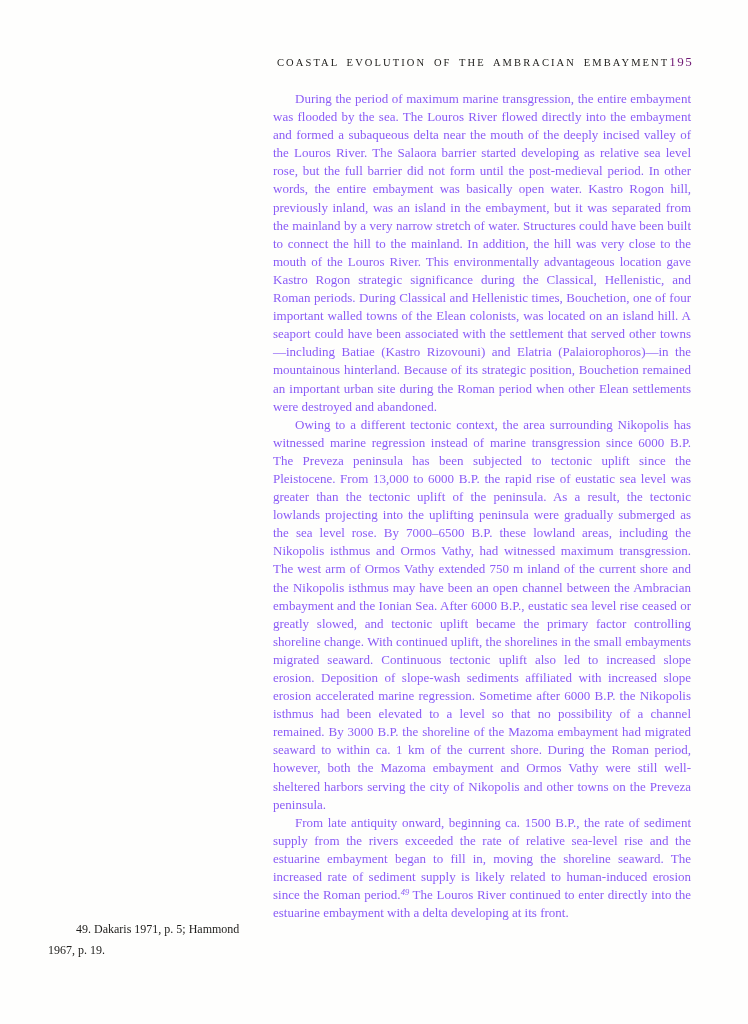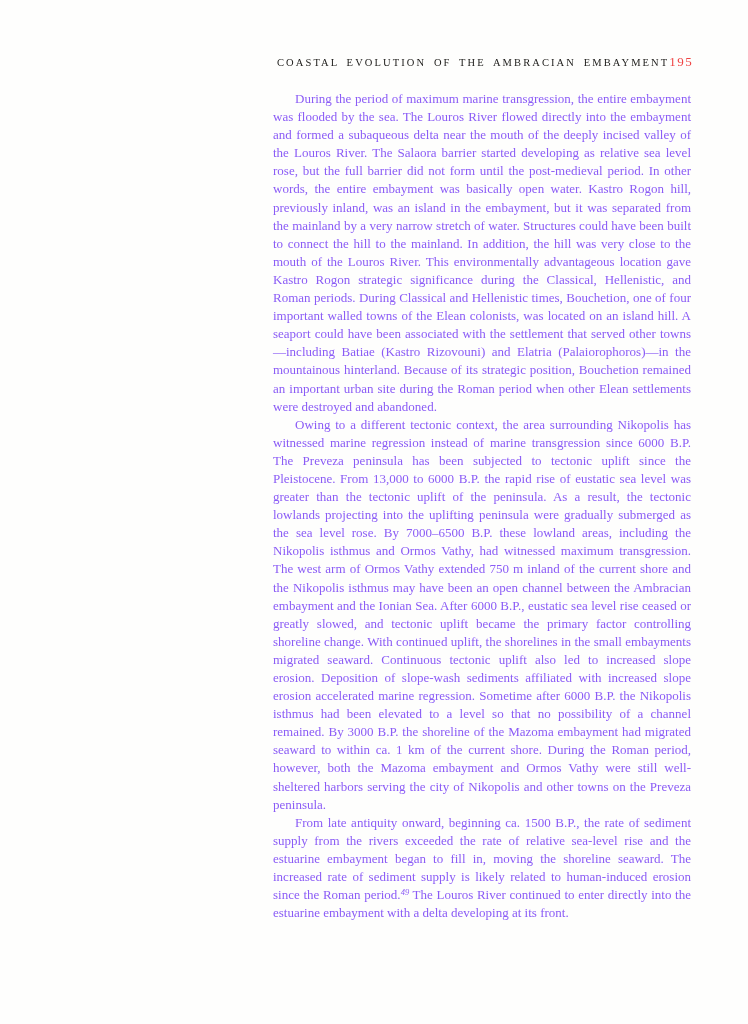--- a/index.html
+++ b/index.html
@@ -35,7 +35,7 @@
   .rh-page {
     font-size: 13px;
     letter-spacing: 1.5px;
-    color: #ef4444;
+    color: #701a75;
   }
   .text-column {
     position: absolute;

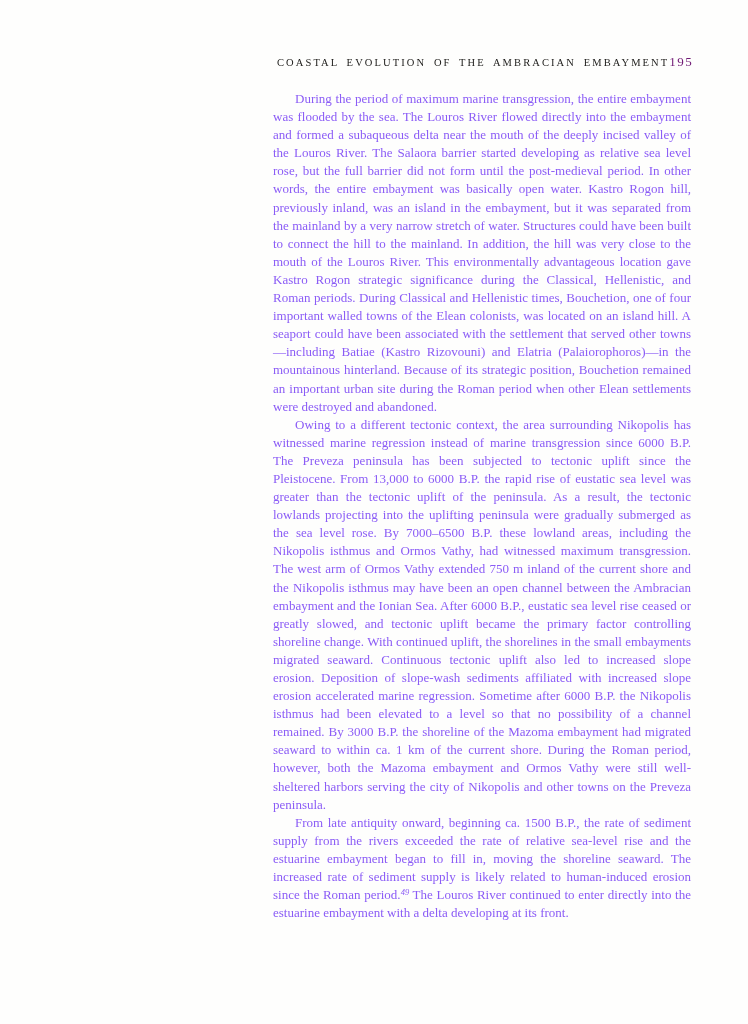--- a/index.html
+++ b/index.html
@@ -90,6 +90,9 @@
     <p class="body-para"><span>From late antiquity onward, beginning ca. 1500 B.P., the rate of sediment supply from the rivers exceeded the rate of relative sea-level rise and the estuarine embayment began to fill in, moving the shoreline seaward. The increased rate of sediment supply is likely related to human-induced erosion since the Roman period.</span><sup class="fn-ref">49</sup><span> The Louros River continued to enter directly into the estuarine embayment with a delta developing at its front.</span></p>
   </main>
 
+  <aside class="marginal-footnote">
+    <p class="fn-text">49. Dakaris 1971, p. 5; Hammond 1967, p. 19.</p>
+  </aside>
 
 </div>
 

